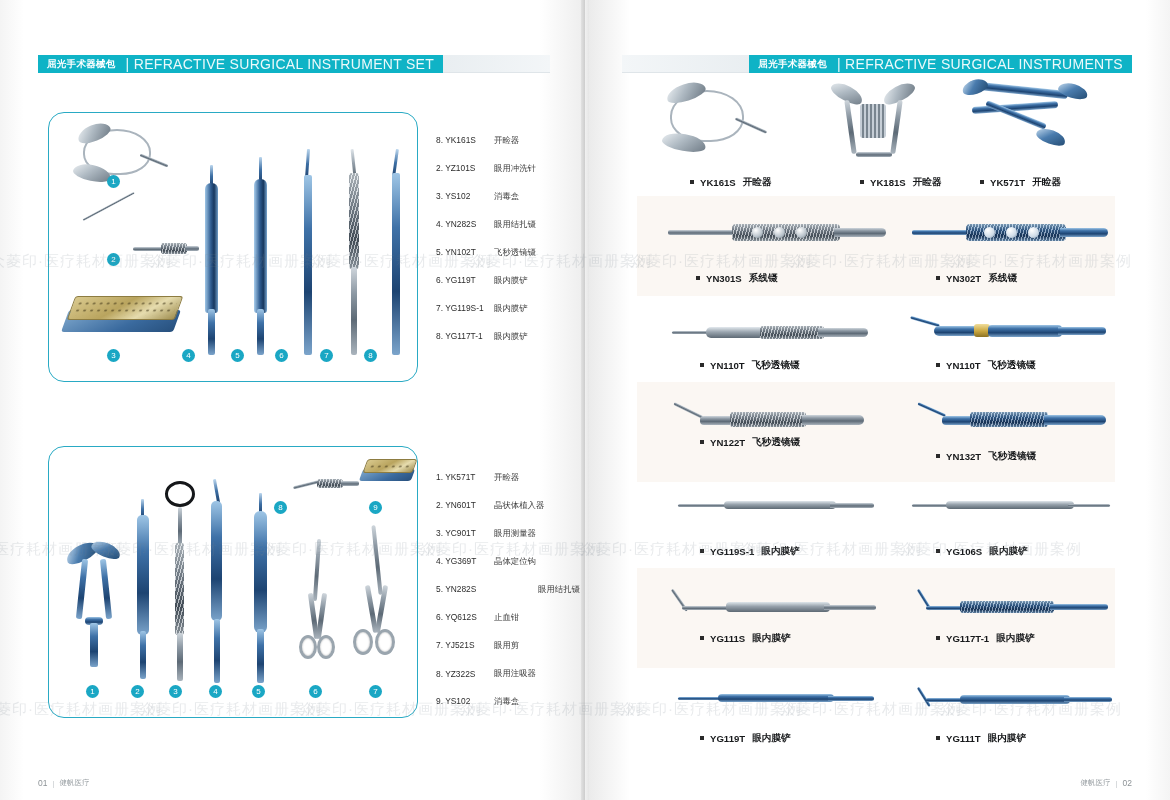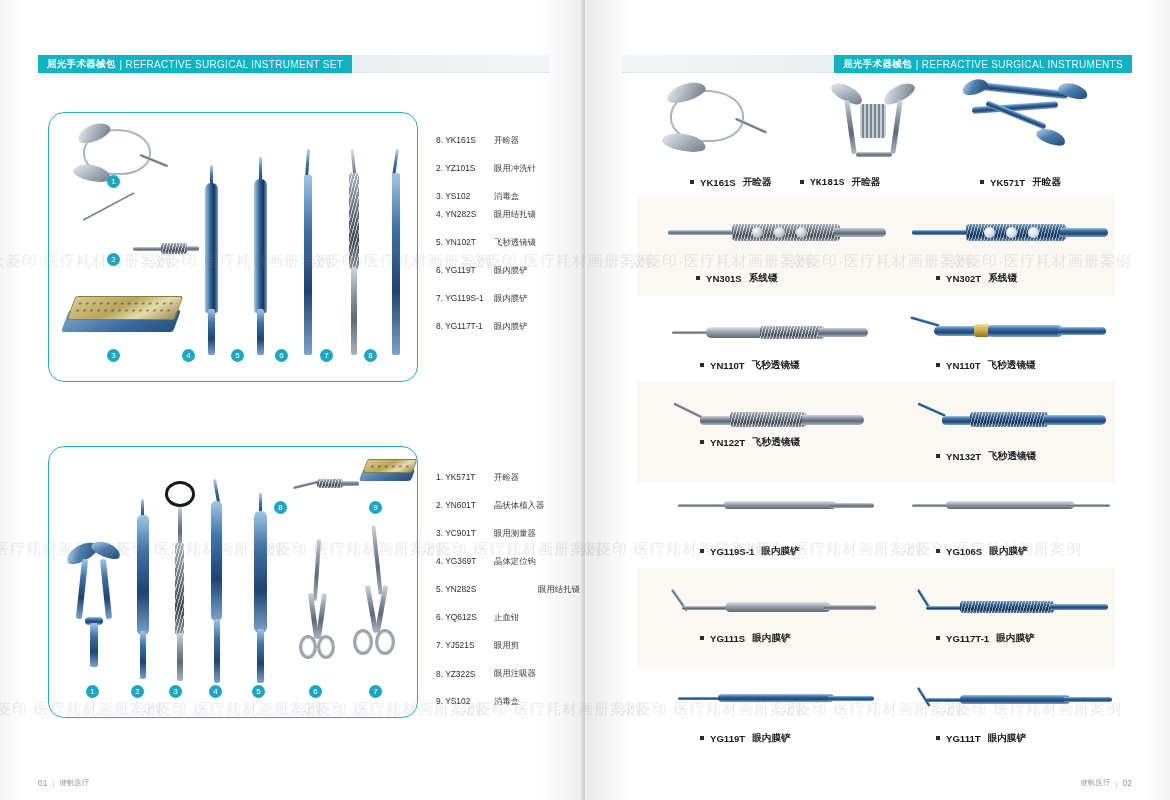--- a/index.html
+++ b/index.html
@@ -44,7 +44,7 @@
     letter-spacing: .3px;
     white-space: nowrap;
   }
-  .hdr-tag .en { font-weight: normal; opacity: .92; margin-left: 4px; font-size: 10px; }
+  .hdr-tag .en { font-weight: normal; opacity: .92; margin-left: 10px; font-size: 14px; }
   .hdr-rule {
     flex: 1;
     background: linear-gradient(to right, #e9eef1, #f3f6f8);

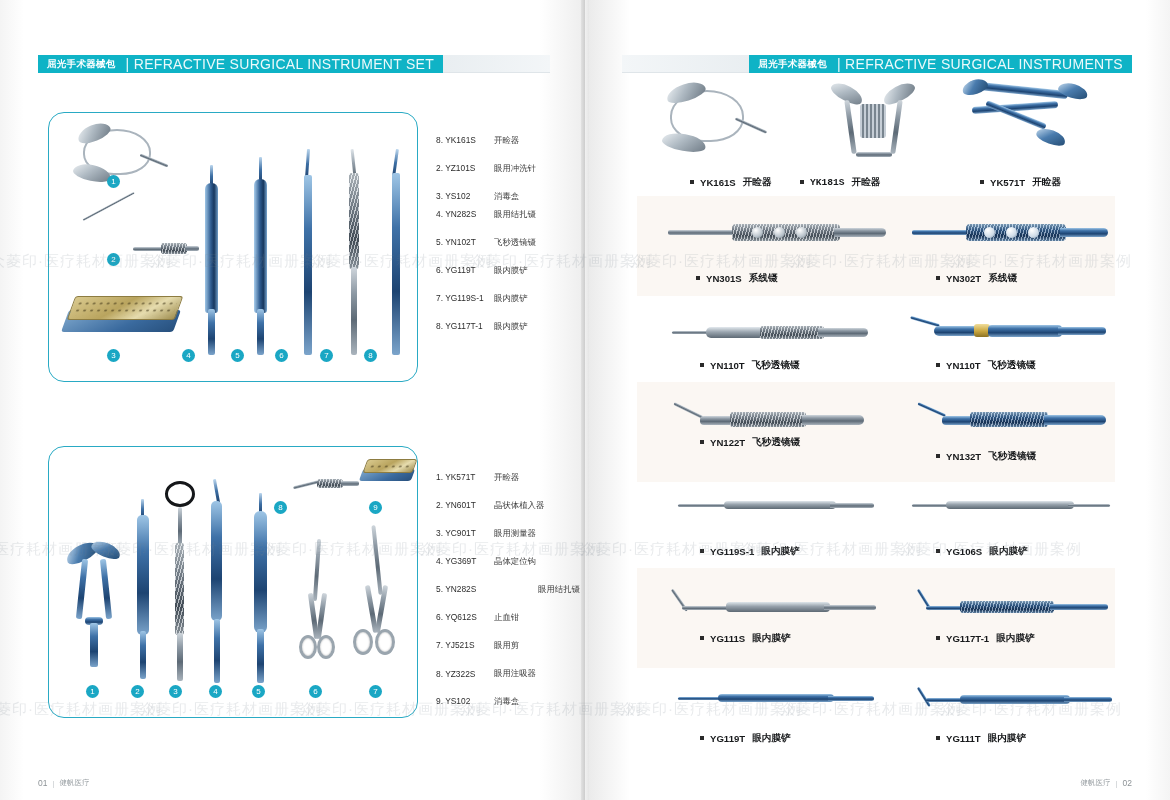--- a/index.html
+++ b/index.html
@@ -488,7 +488,7 @@
     <div class="spring-coil" style="left:40px; top:20px; width:26px; height:34px;"></div>
     <div class="shaft" style="left:36px; top:68px; width:36px; height:5px; border-radius:3px;"></div>
   </div>
-  <div class="cap" style="left:800px; top:176px;font-family:Liberation Mono, monospace;">
+  <div class="cap" style="left:860px; top:176px;">
     <span class="bullet"></span>
     <span class="code">YK181S</span>
     <span class="nm">开睑器</span>

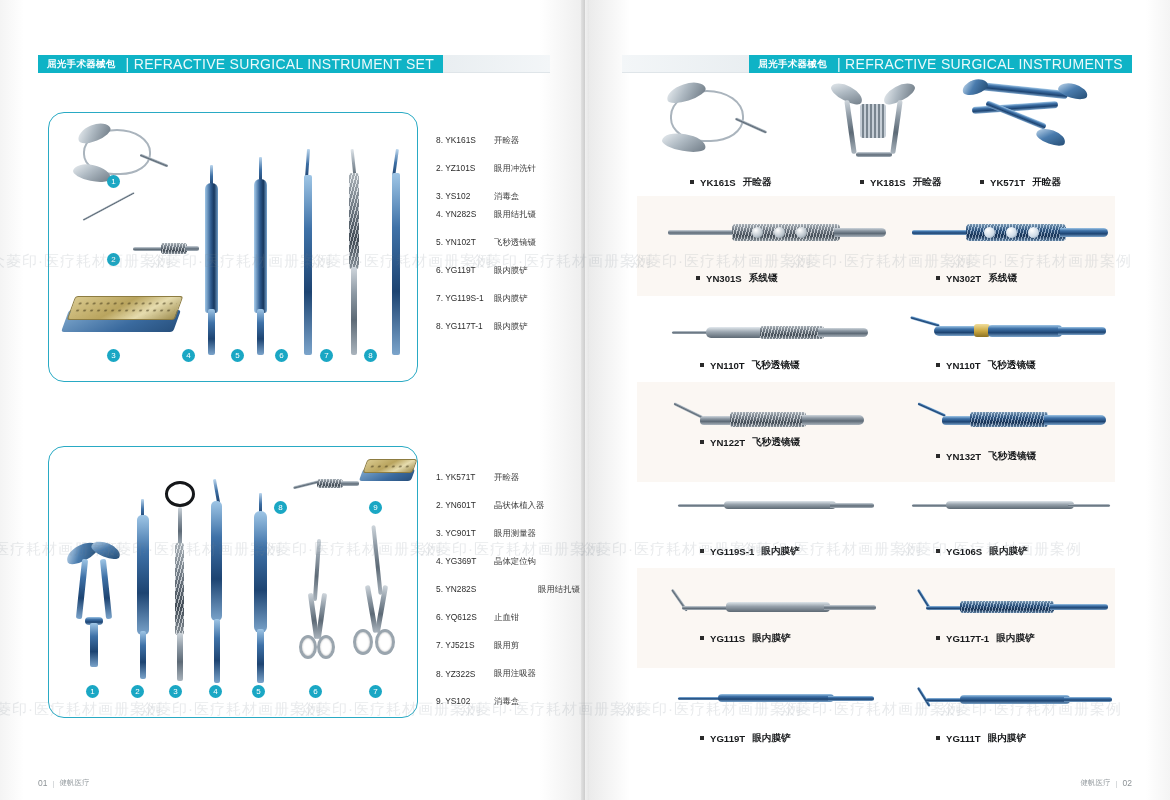--- a/index.html
+++ b/index.html
@@ -322,7 +322,7 @@
       <span class="code">2. YZ101S</span>
       <span class="nm">眼用冲洗针</span>
     </div>
-    <div class="row" style="margin-bottom:7px;">
+    <div class="row" style="margin-bottom:17px;">
       <span class="code">3. YS102</span>
       <span class="nm">消毒盒</span>
     </div>

